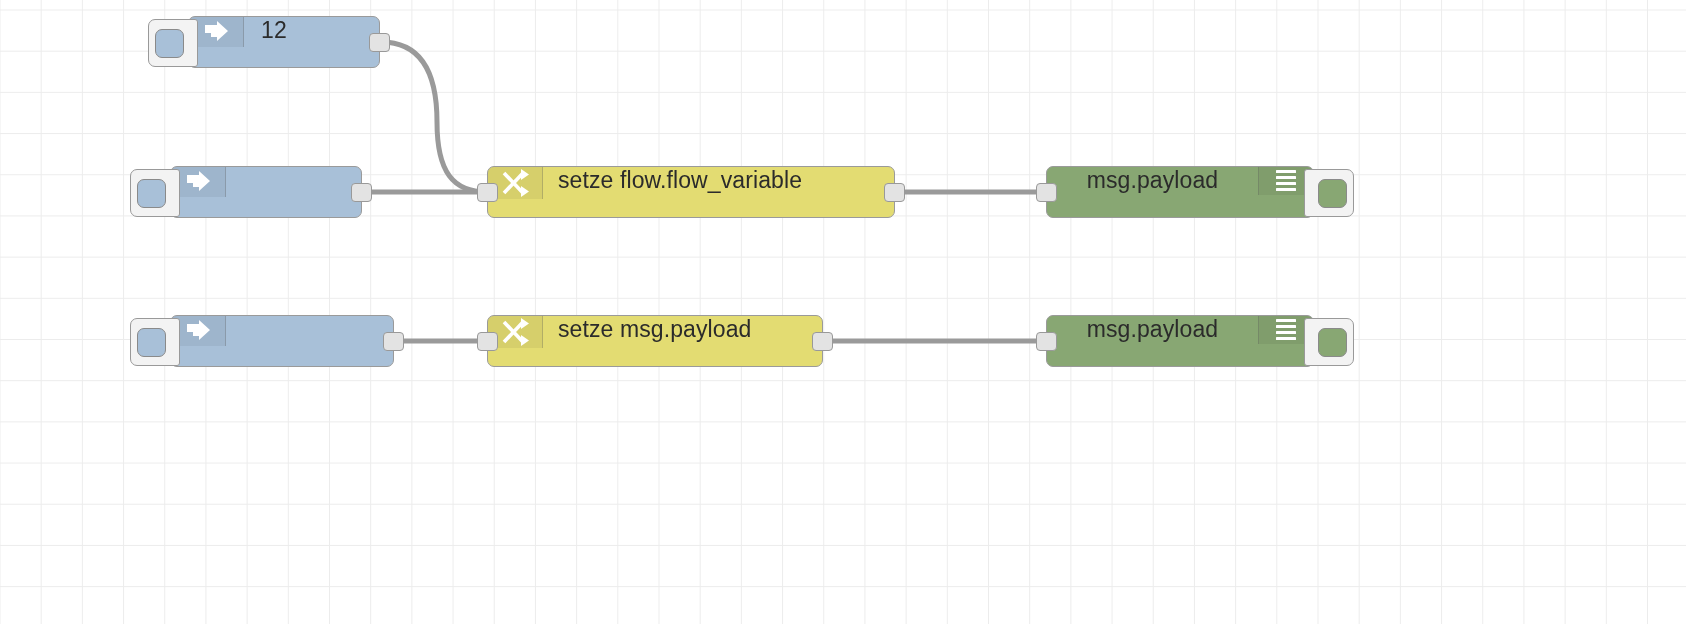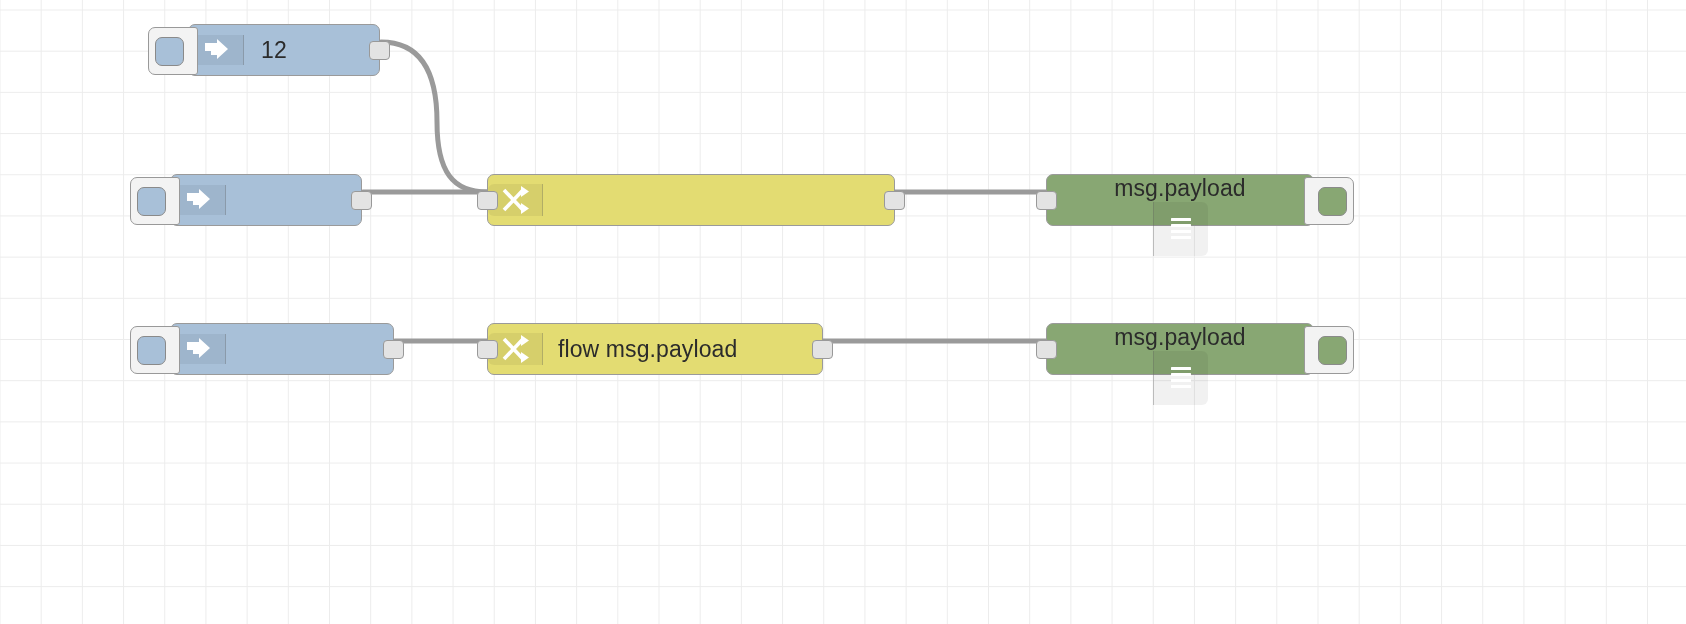--- a/index.html
+++ b/index.html
@@ -36,9 +36,8 @@
     border: 1.4px solid #9a9a9a;
     border-radius: 7px;
     display: flex;
-    align-items: center;
+    align-items: flex-start;
     height: 52px;
-    margin-top: 8px;
   }
   .node-inject {
     background: #a8c0d8;

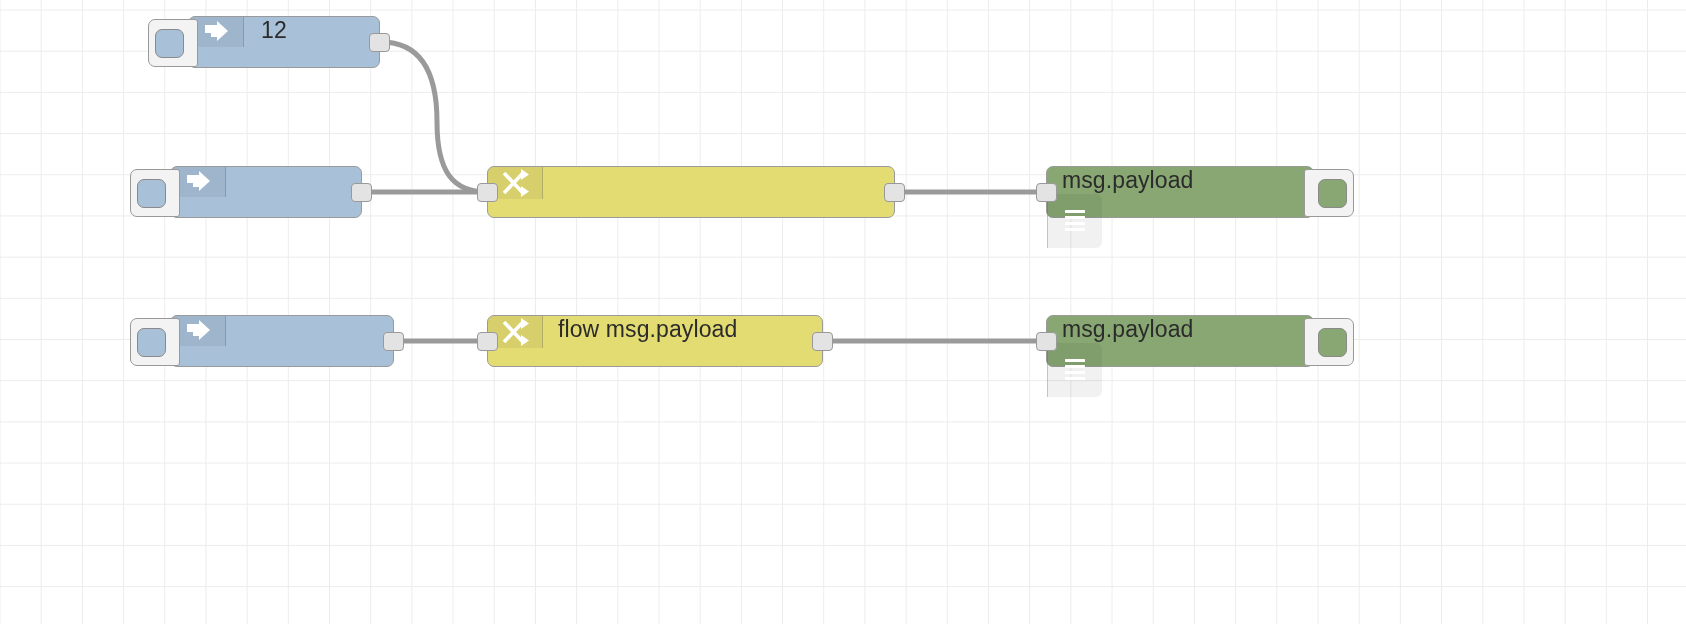--- a/index.html
+++ b/index.html
@@ -195,6 +195,7 @@
       <path d="M22 19 L30 24.5 L22 30 Z" fill="#ffffff"></path>
     </svg>
            </div>
+        <div class="node-label">setze flow.flow_variable</div>
         <div class="port port-in"></div>
         <div class="port port-out"></div>
       </div>

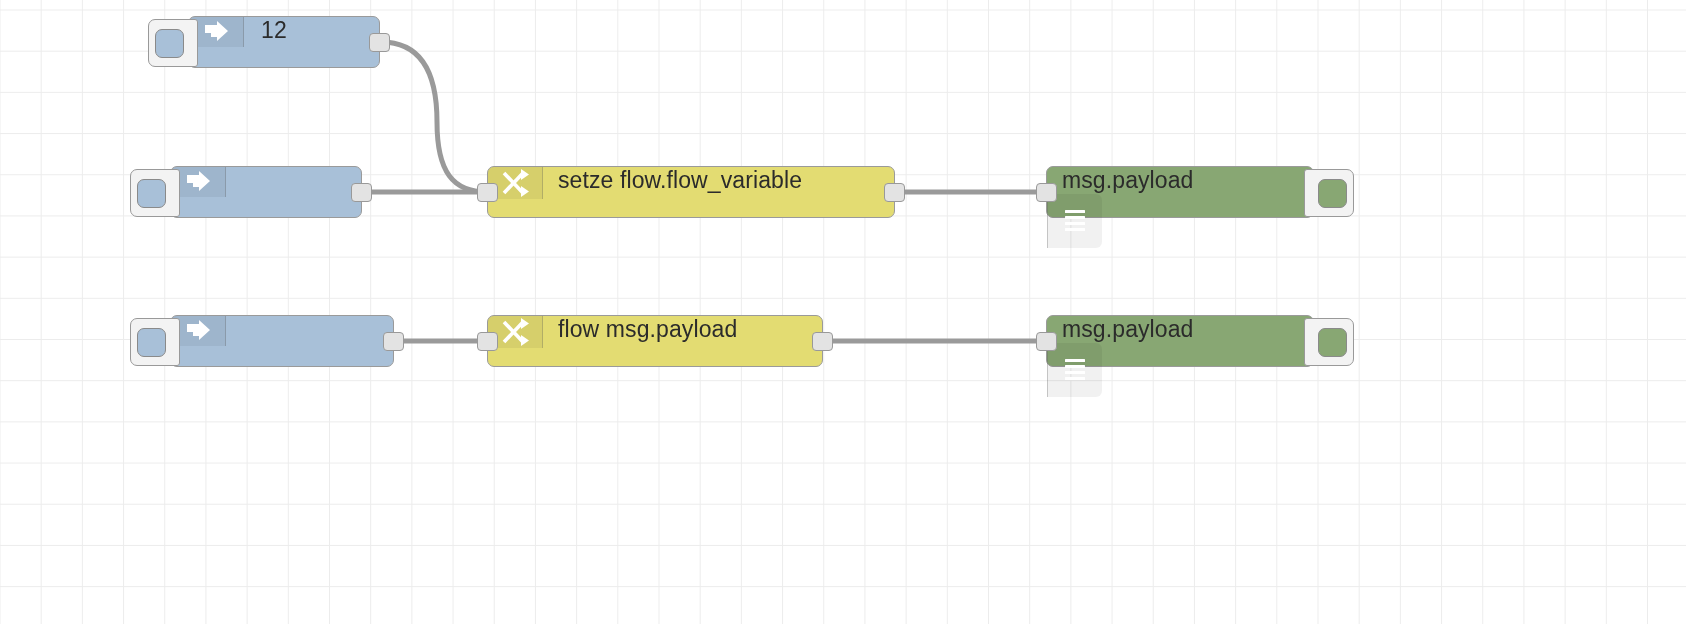--- a/index.html
+++ b/index.html
@@ -47,7 +47,6 @@
   }
   .node-debug {
     background: #88a773;
-    flex-direction: column;
   }
   .node-icon-box {
     width: 54px;

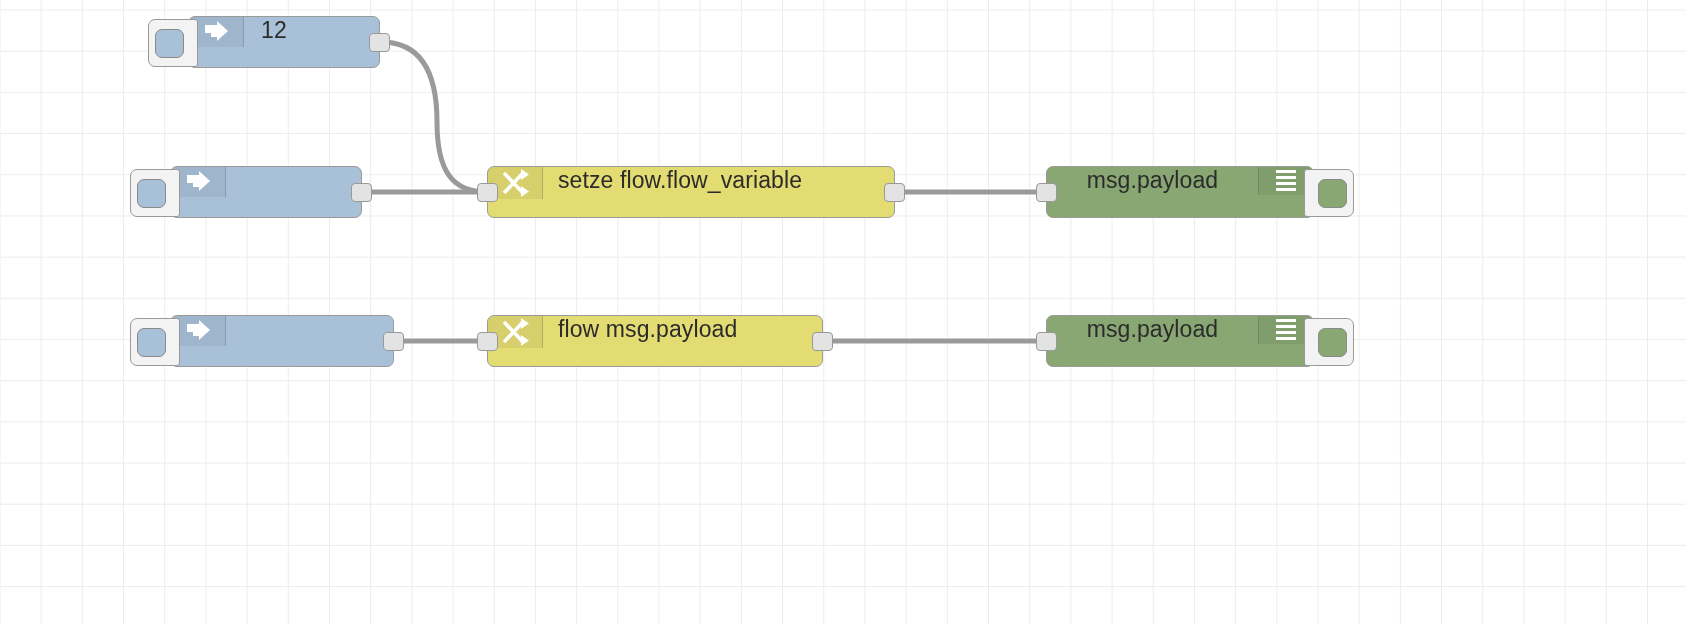--- a/index.html
+++ b/index.html
@@ -237,7 +237,7 @@
       <path d="M22 19 L30 24.5 L22 30 Z" fill="#ffffff"></path>
     </svg>
            </div>
-        <div class="node-label">flow msg.payload</div>
+        <div class="node-label">setze msg.payload</div>
         <div class="port port-in"></div>
         <div class="port port-out"></div>
       </div>

